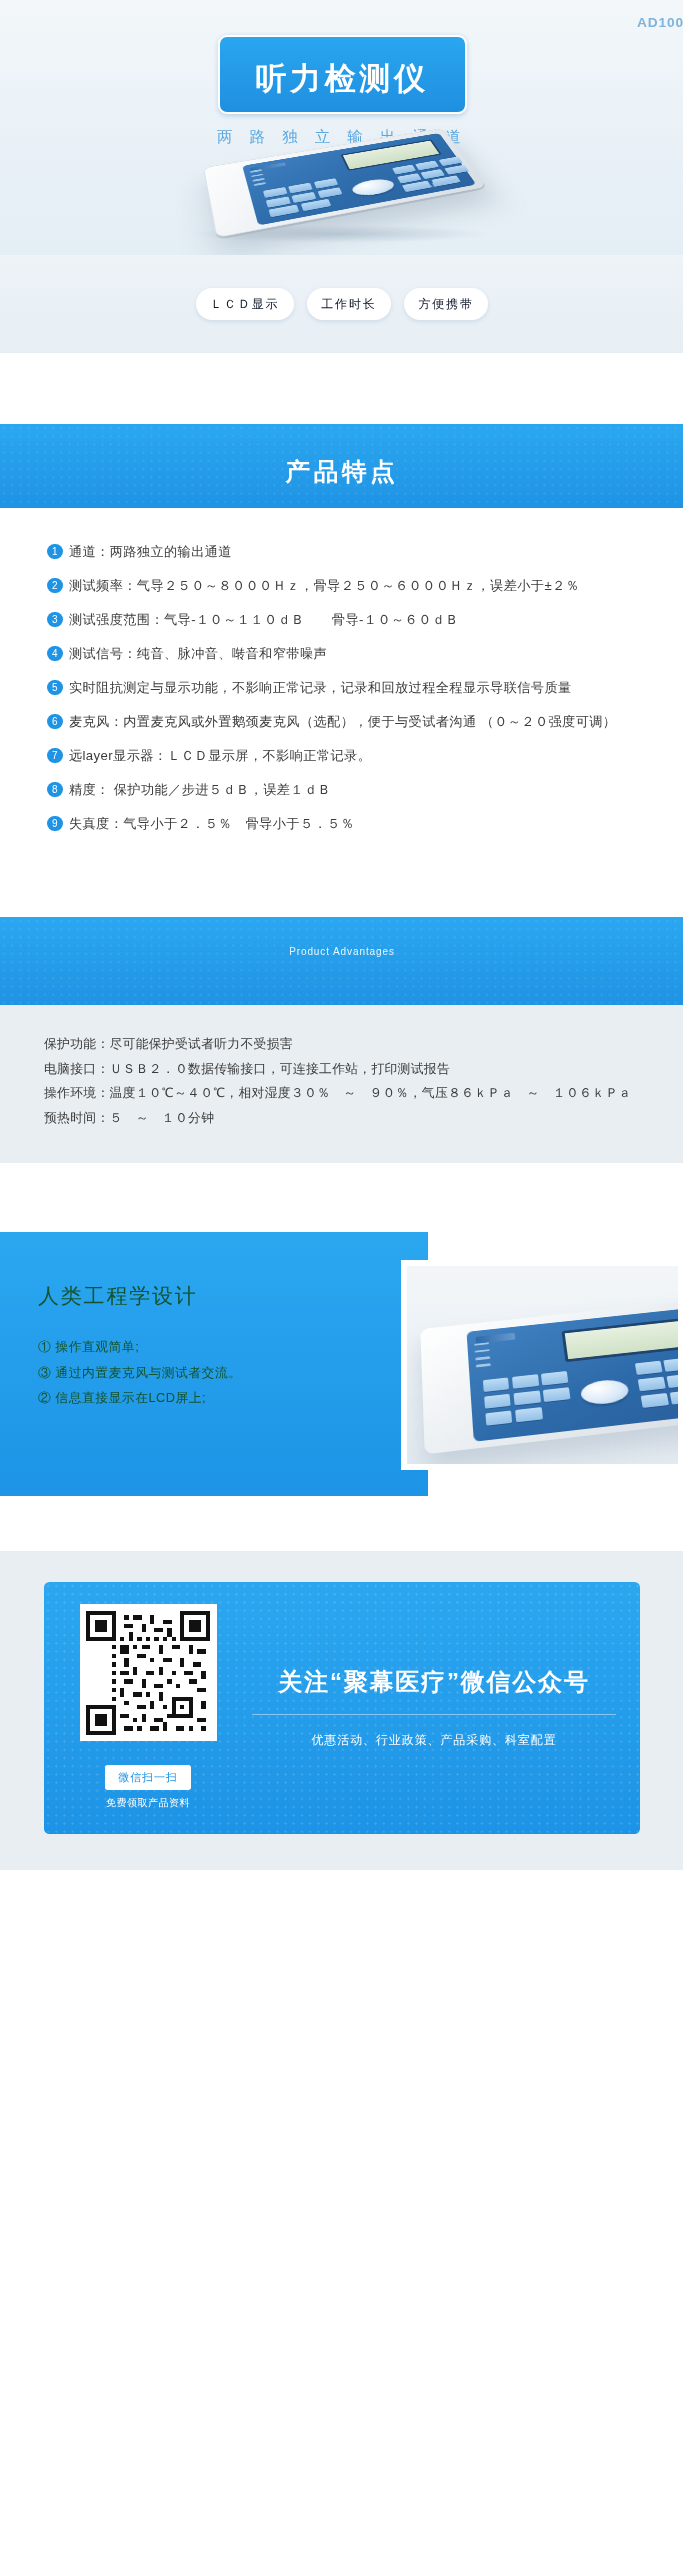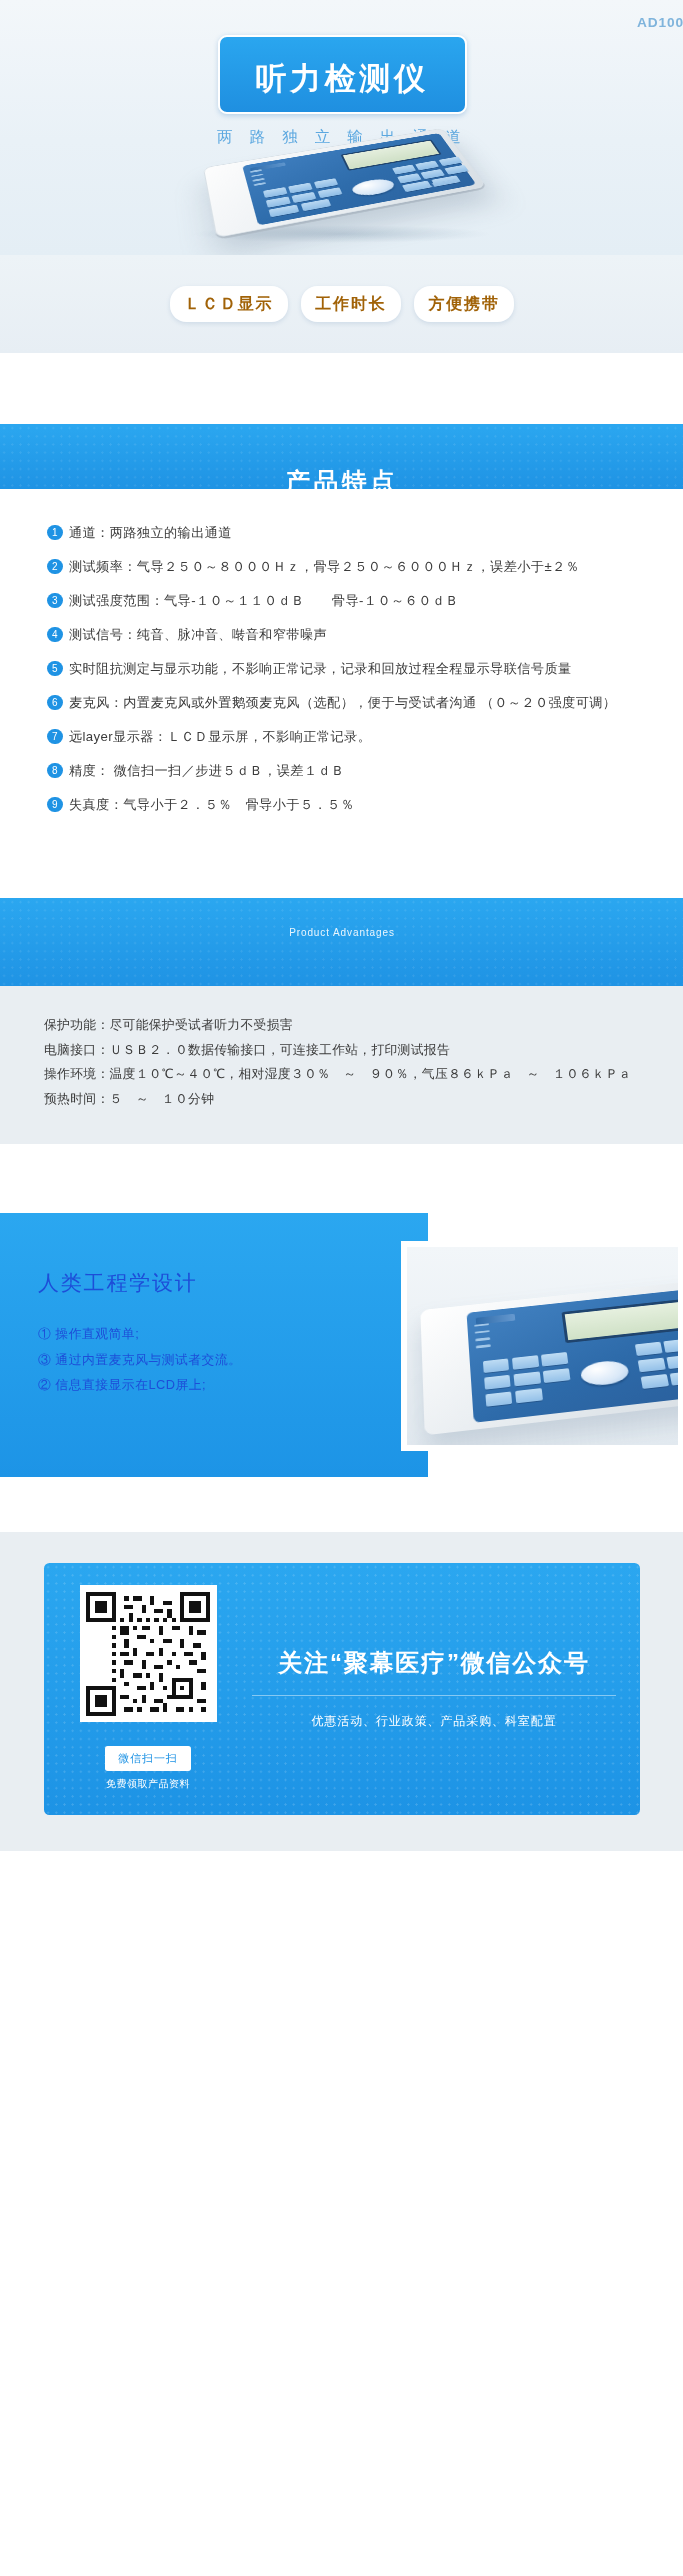--- a/index.html
+++ b/index.html
@@ -127,13 +127,12 @@
   }
   .tag {
     background: #ffffff;
-    color: #a16207;
-    font-size: 16px;
+    color: #0f172a;
+    font-size: 12px;
     letter-spacing: 1.8px;
     padding: 7.3px 14.6px;
     border-radius: 16.4px;
     box-shadow: 0 1.8px 4.6px rgba(90,130,170,0.18);
-    font-weight: bold;
   }
 
   

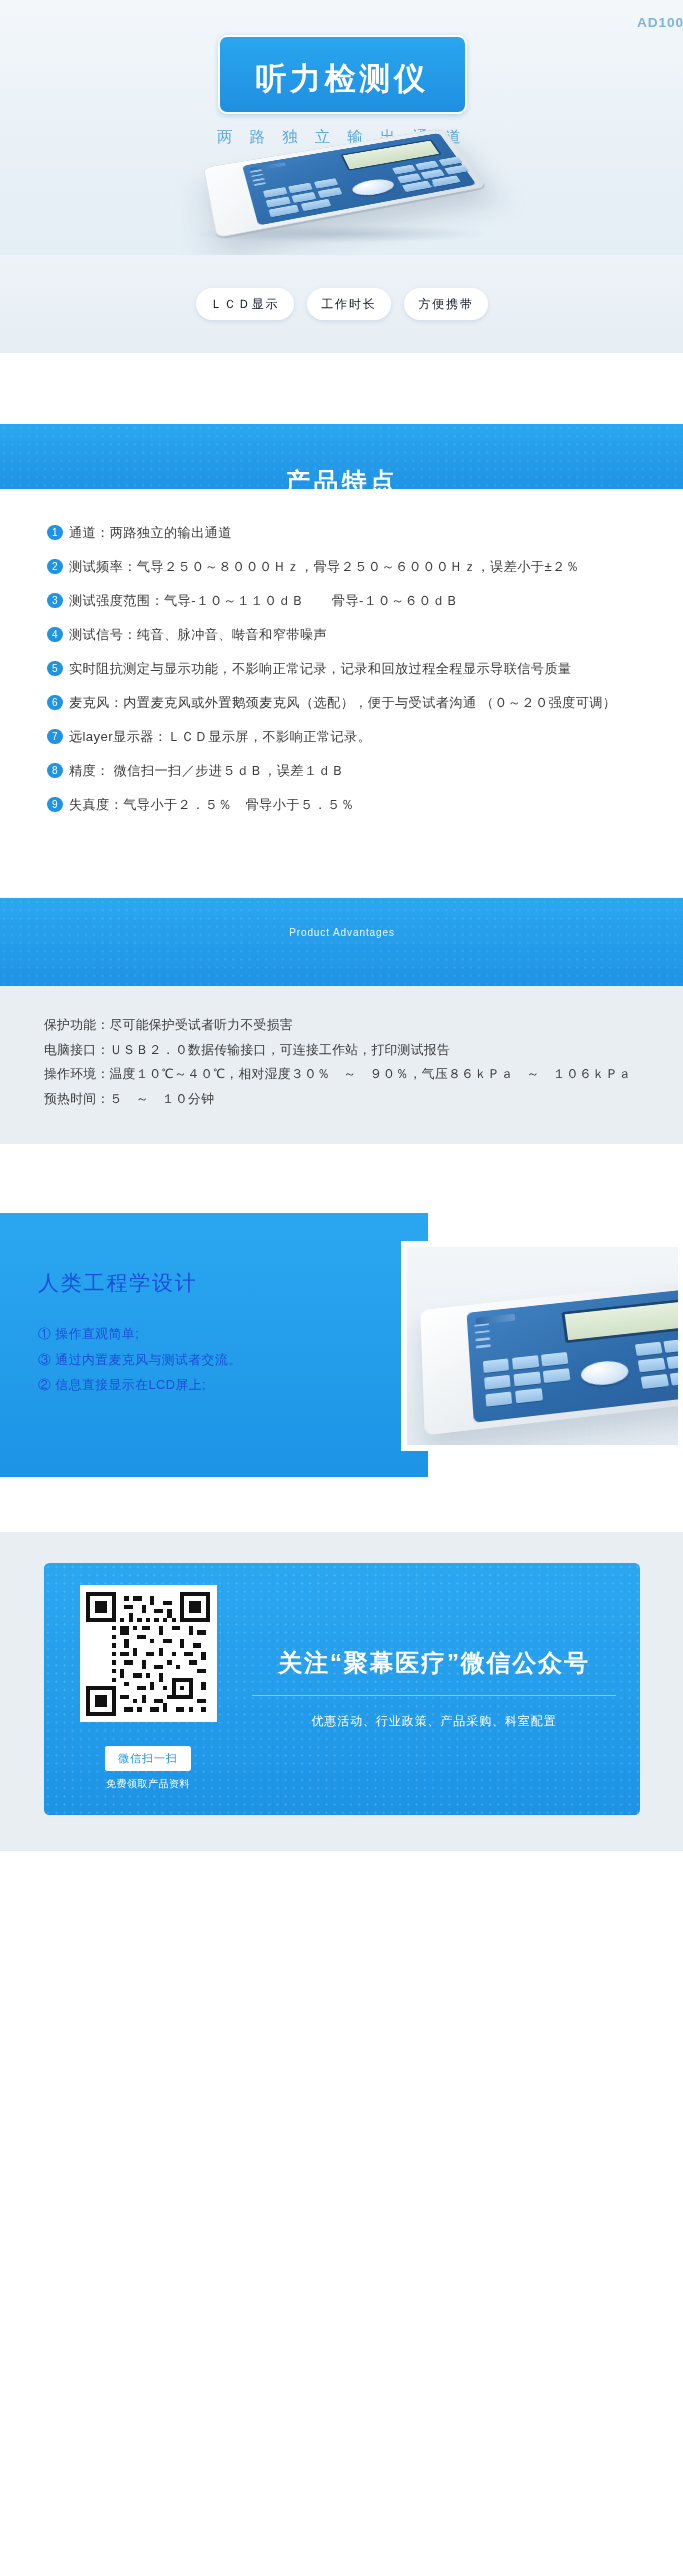--- a/index.html
+++ b/index.html
@@ -165,7 +165,7 @@
     letter-spacing: 0.9px;
     margin-top: 4.6px;
   }
-  .banner-features { height: 65px; padding-top: 41px; }
+  .banner-features { height: 84px; padding-top: 31px; }
   .banner-adv { height: 88px; padding-top: 24px; }
 
   

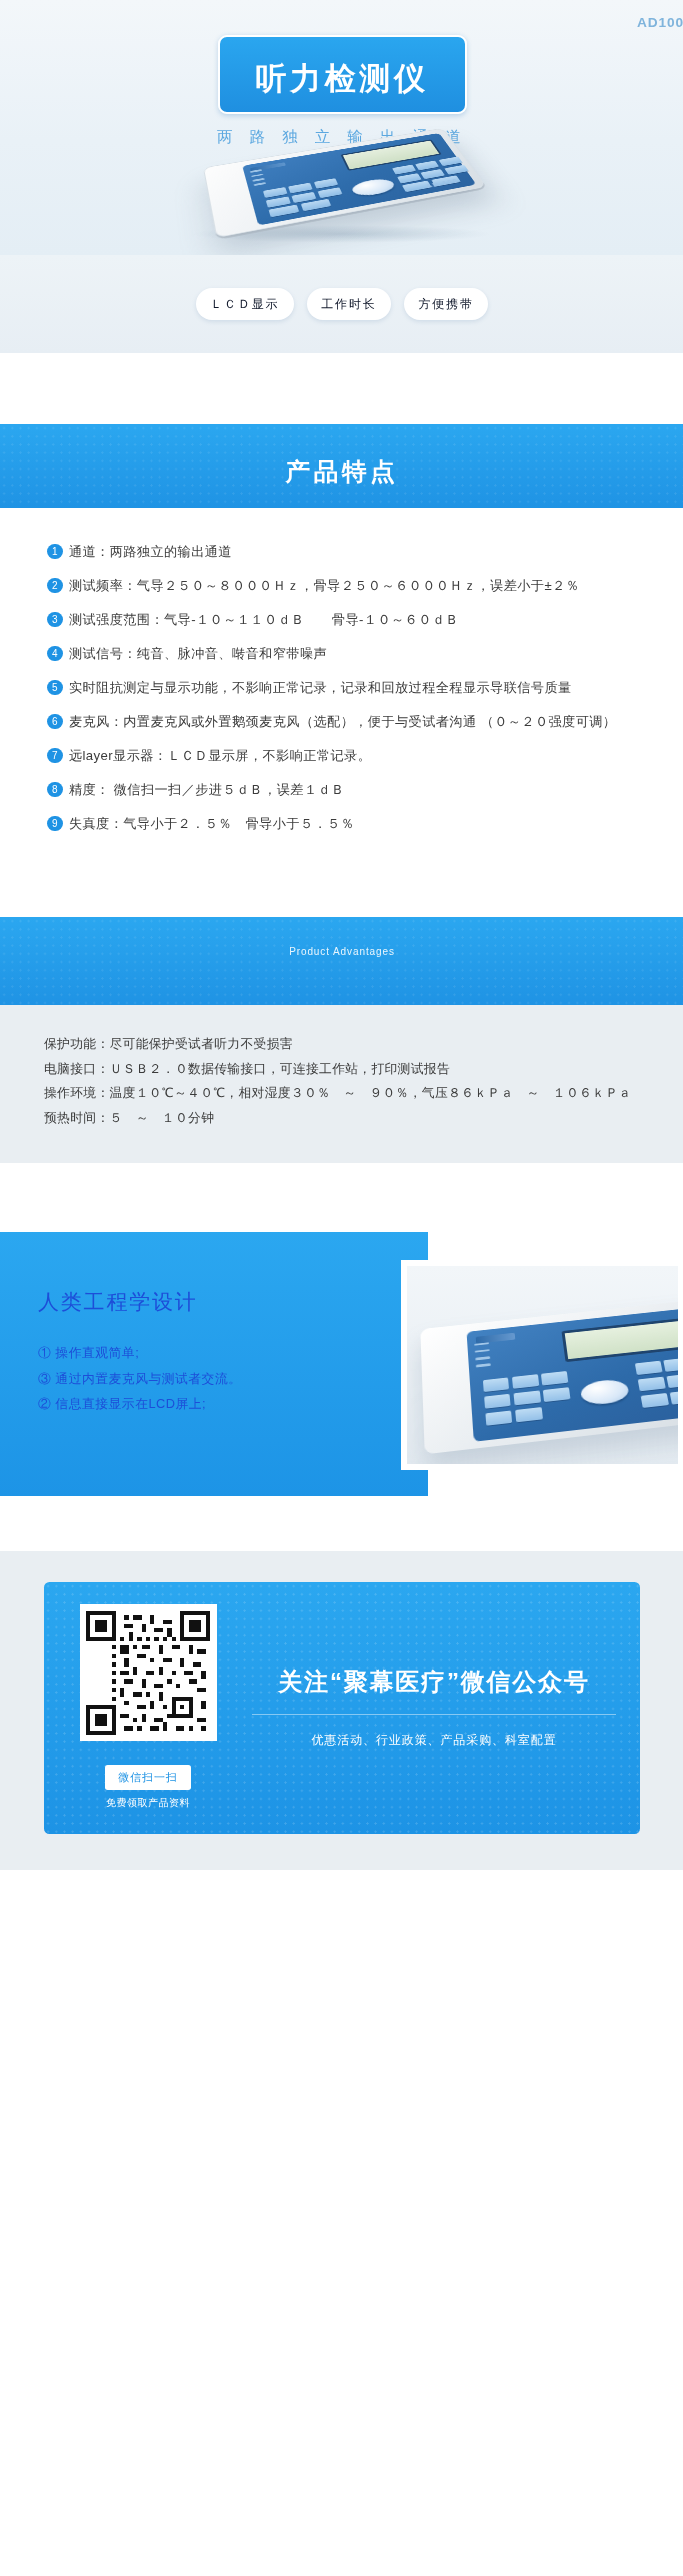--- a/index.html
+++ b/index.html
@@ -454,7 +454,7 @@
   </div>
   <div class="feat-row">
     <span class="num">8</span>
-    <span class="feat-txt">精度： 微信扫一扫／步进５ｄＢ，误差１ｄＢ</span>
+    <span class="feat-txt">精度： 保护功能／步进５ｄＢ，误差１ｄＢ</span>
   </div>
   <div class="feat-row">
     <span class="num">9</span>

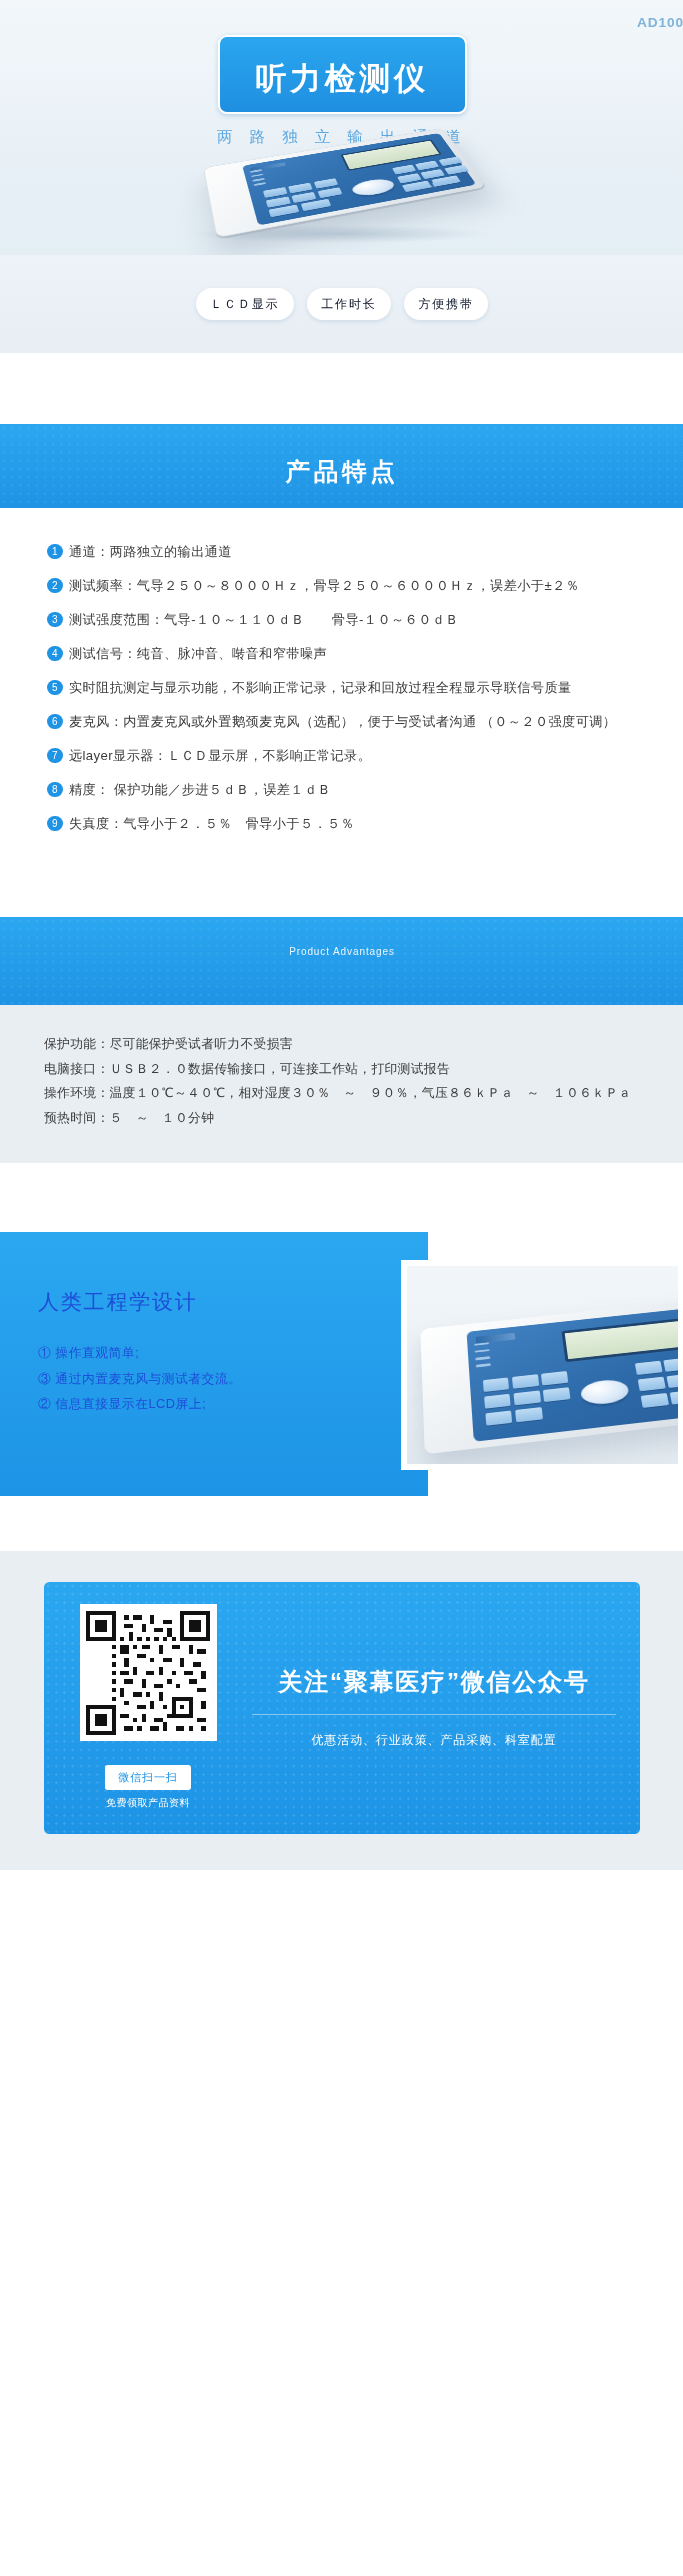--- a/index.html
+++ b/index.html
@@ -223,9 +223,9 @@
   }
   .ergo-inner {
     position: absolute;
-    left: 38px; top: 74px;
+    left: 38px; top: 68px;
     width: 301px;
-    color: #1d4ed8;
+    color: #14532d;
   }
   .ergo-title {
     font-size: 21px;

